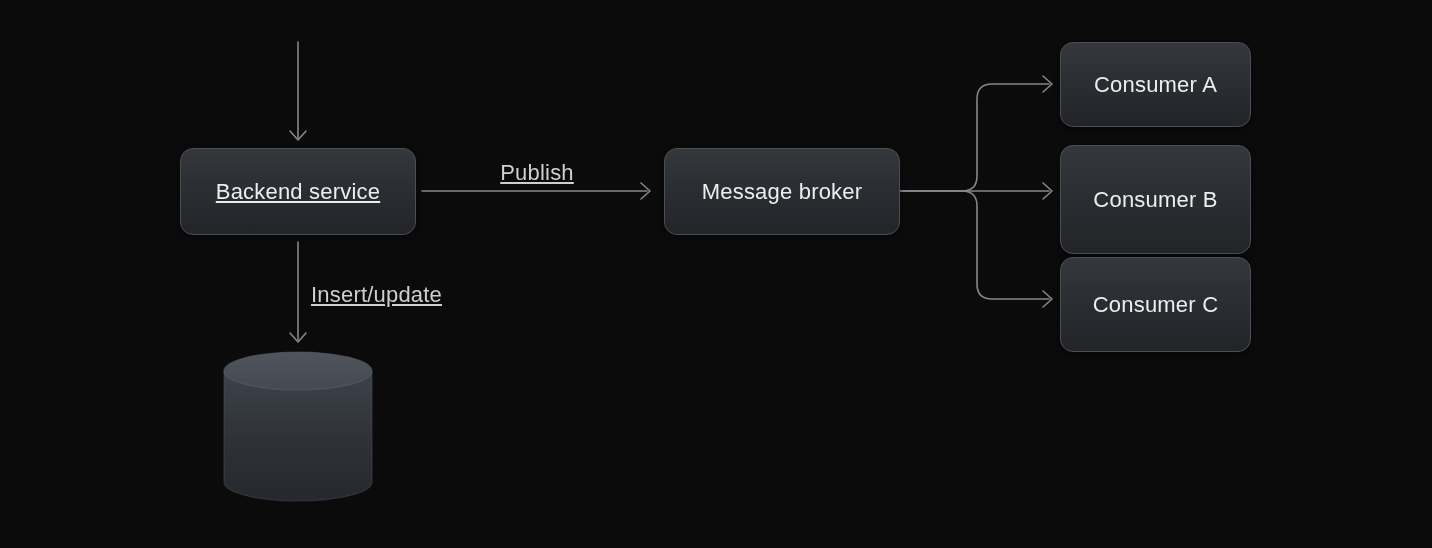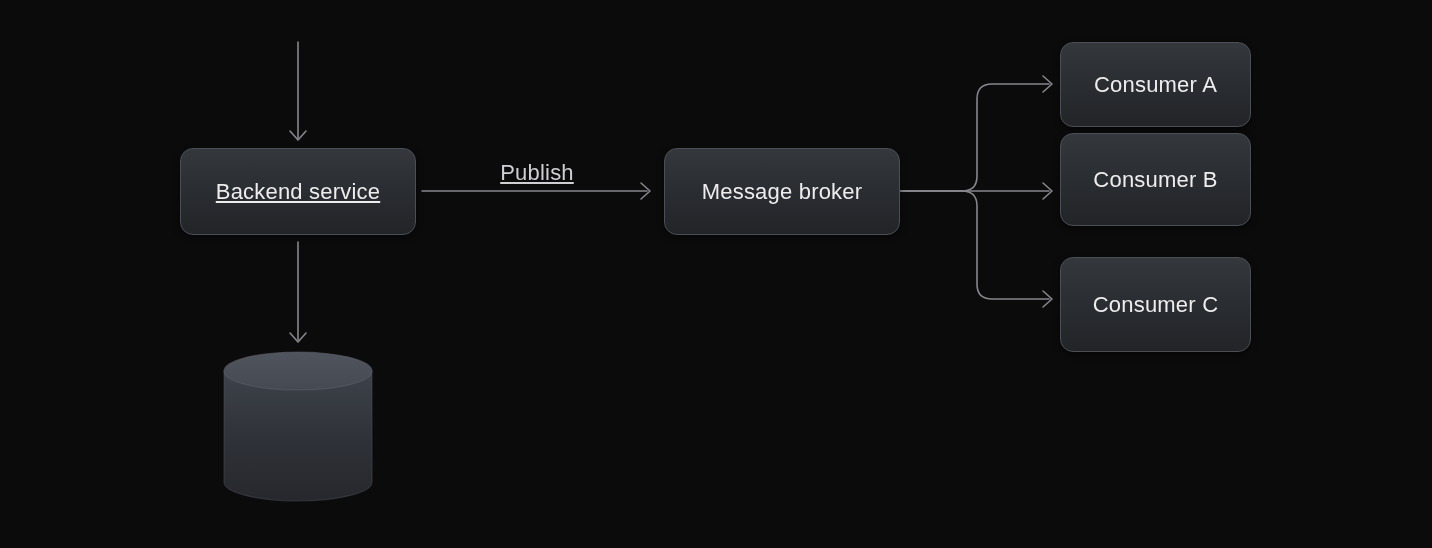--- a/index.html
+++ b/index.html
@@ -34,7 +34,7 @@
   .node-backend  { left: 180px;  top: 148px; width: 236px; height: 87px; text-decoration: underline; }
   .node-broker   { left: 664px;  top: 148px; width: 236px; height: 87px; }
   .node-consumer-a { left: 1060px; top: 42px;  width: 191px; height: 85px; }
-  .node-consumer-b { left: 1060px; top: 133px; width: 191px; height: 93px; align-items: center; }
+  .node-consumer-b { left: 1060px; top: 145px; width: 191px; height: 109px; align-items: center; }
   .node-consumer-c { left: 1060px; top: 257px; width: 191px; height: 95px; }
   .edge-label {
     position: absolute;

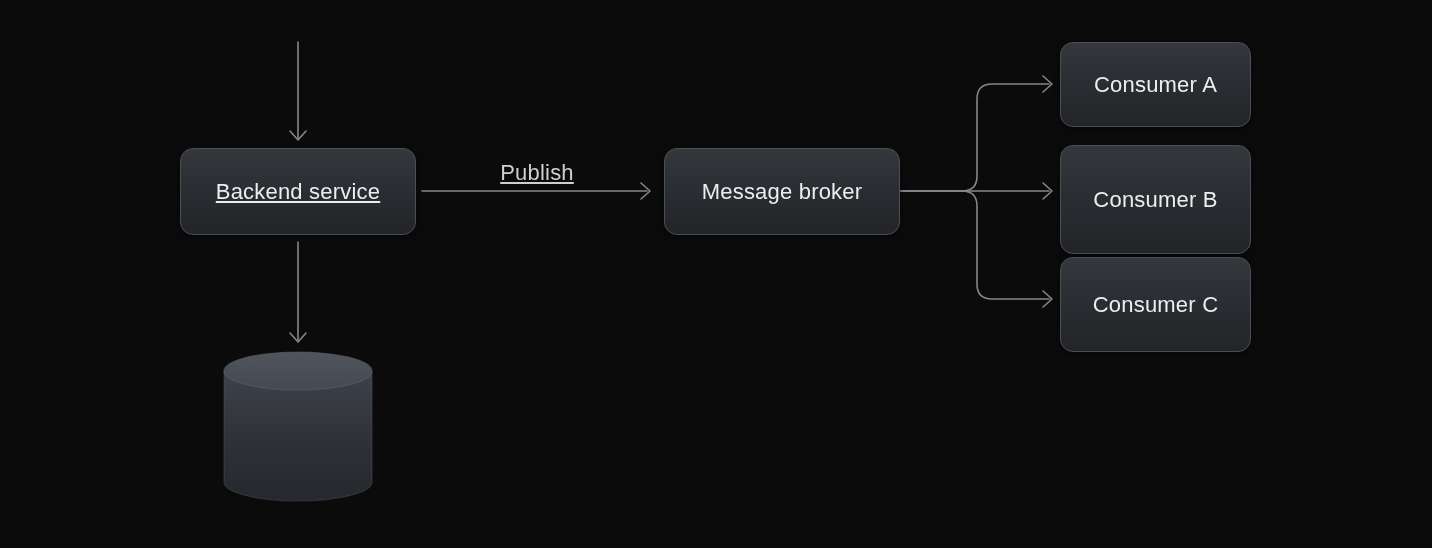--- a/index.html
+++ b/index.html
@@ -131,6 +131,7 @@
   </div>
 
   <span class="edge-label label-publish">Publish</span>
+  <span class="edge-label label-insert-update">Insert/update</span>
 
 </div>
 

